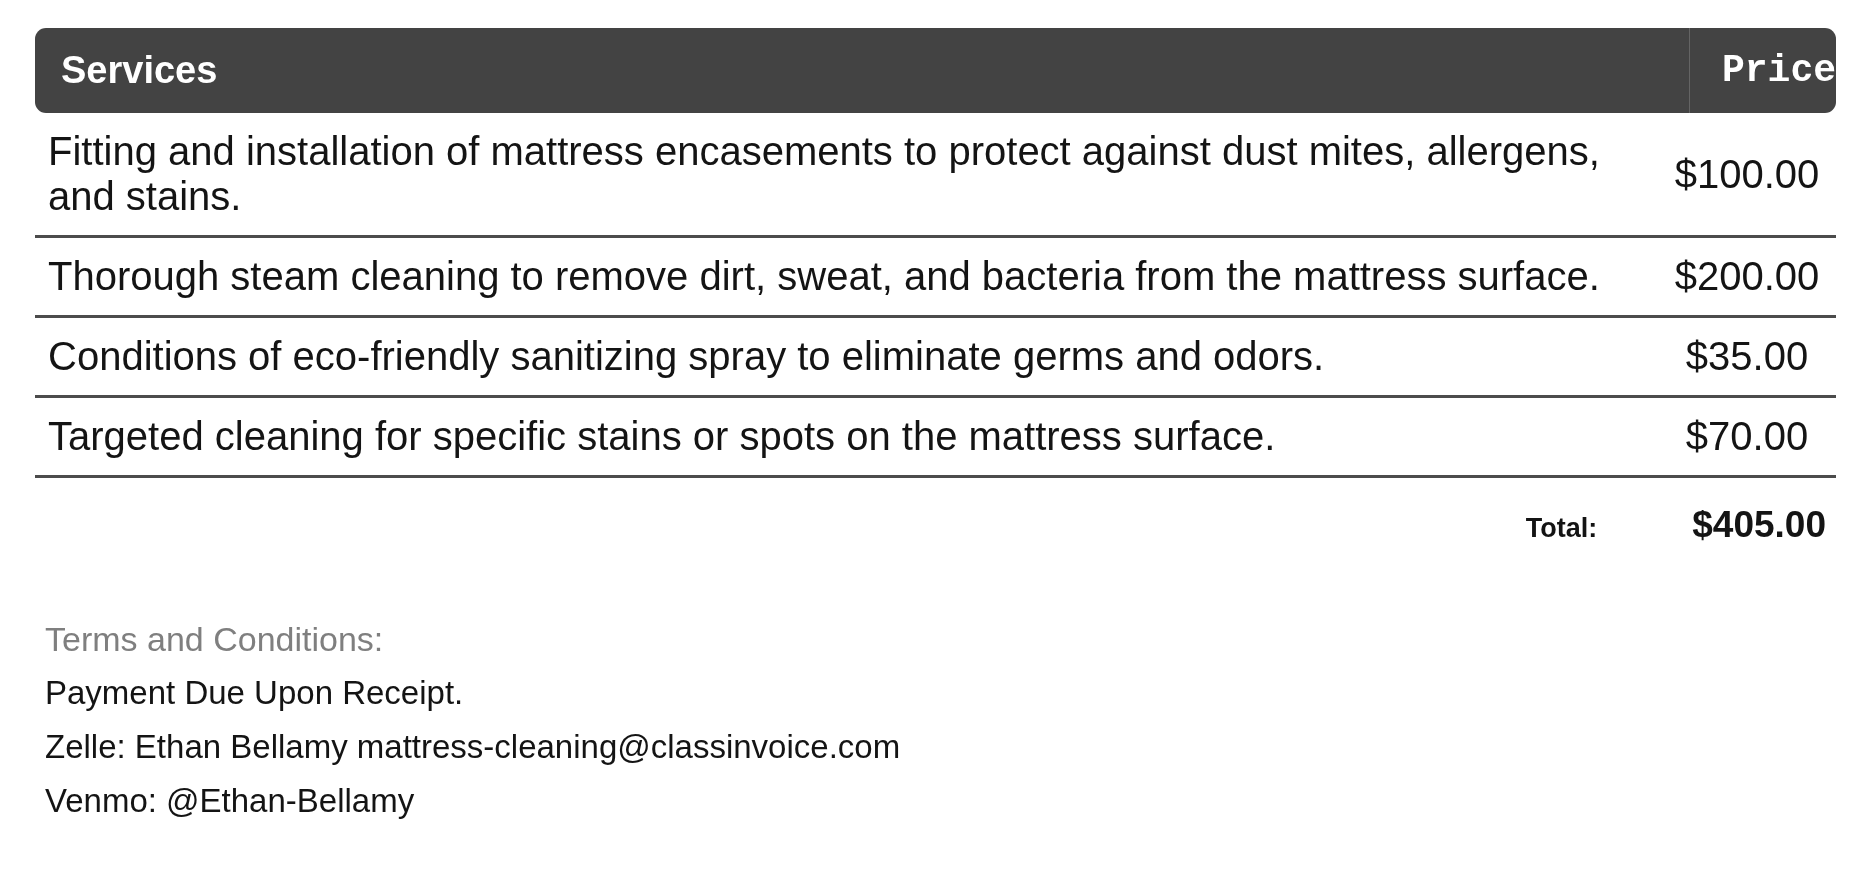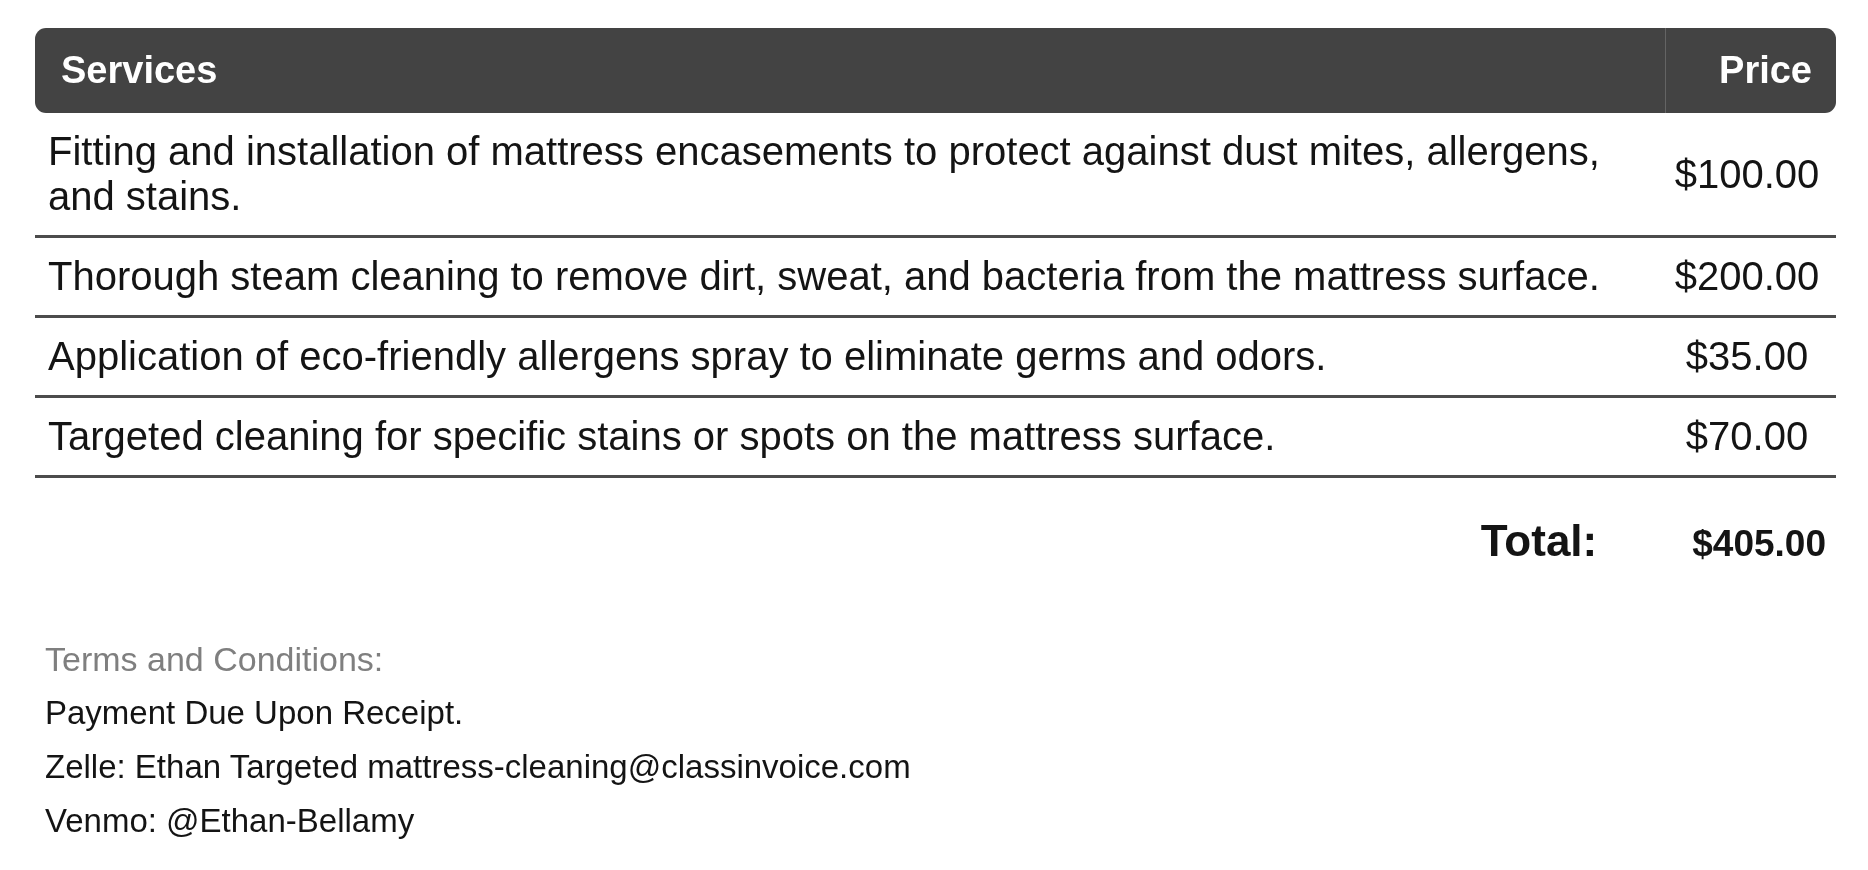--- a/index.html
+++ b/index.html
@@ -42,8 +42,8 @@
   .th.price {
     width: 146px;
     justify-content: flex-end;
-    padding-right: 24px;
     border-left: 1px solid rgba(255,255,255,0.18);
+    font-family: Liberation Mono, monospace;
   }
   
   .row {

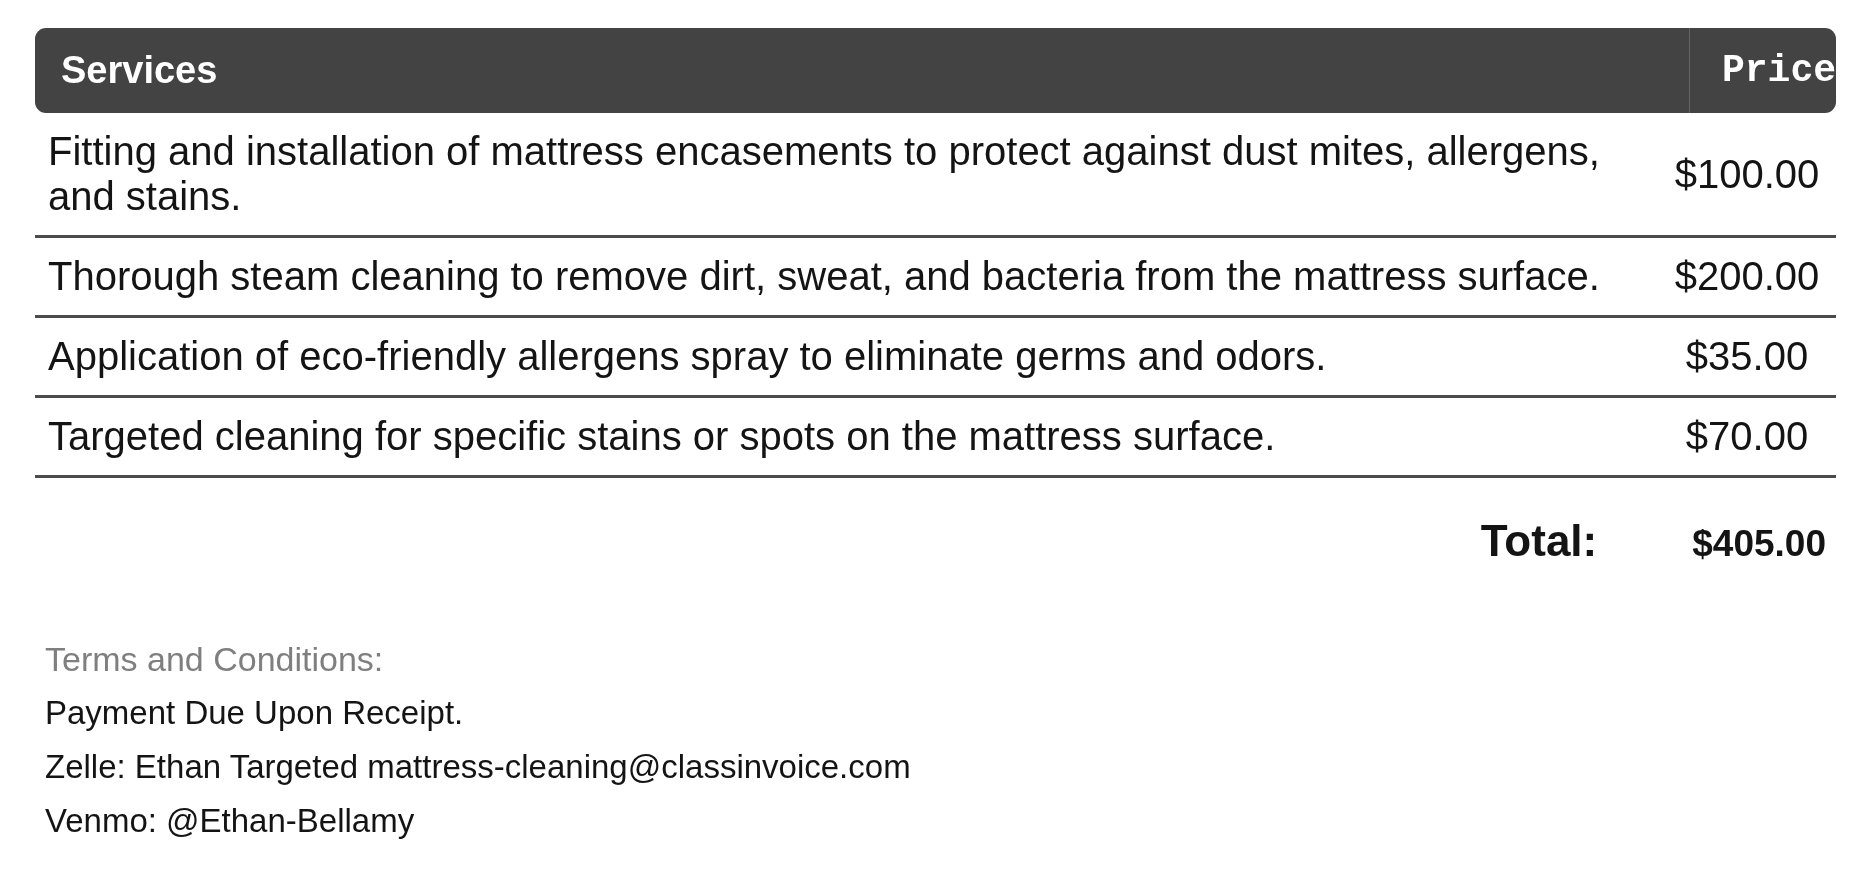--- a/index.html
+++ b/index.html
@@ -116,7 +116,7 @@
           <div class="cell price">$200.00</div>
         </div>
         <div class="row">
-          <div class="cell service">Application of eco-friendly allergens spray to eliminate germs and odors.</div>
+          <div class="cell service">Conditions of eco-friendly sanitizing spray to eliminate germs and odors.</div>
           <div class="cell price">$35.00</div>
         </div>
         <div class="row">

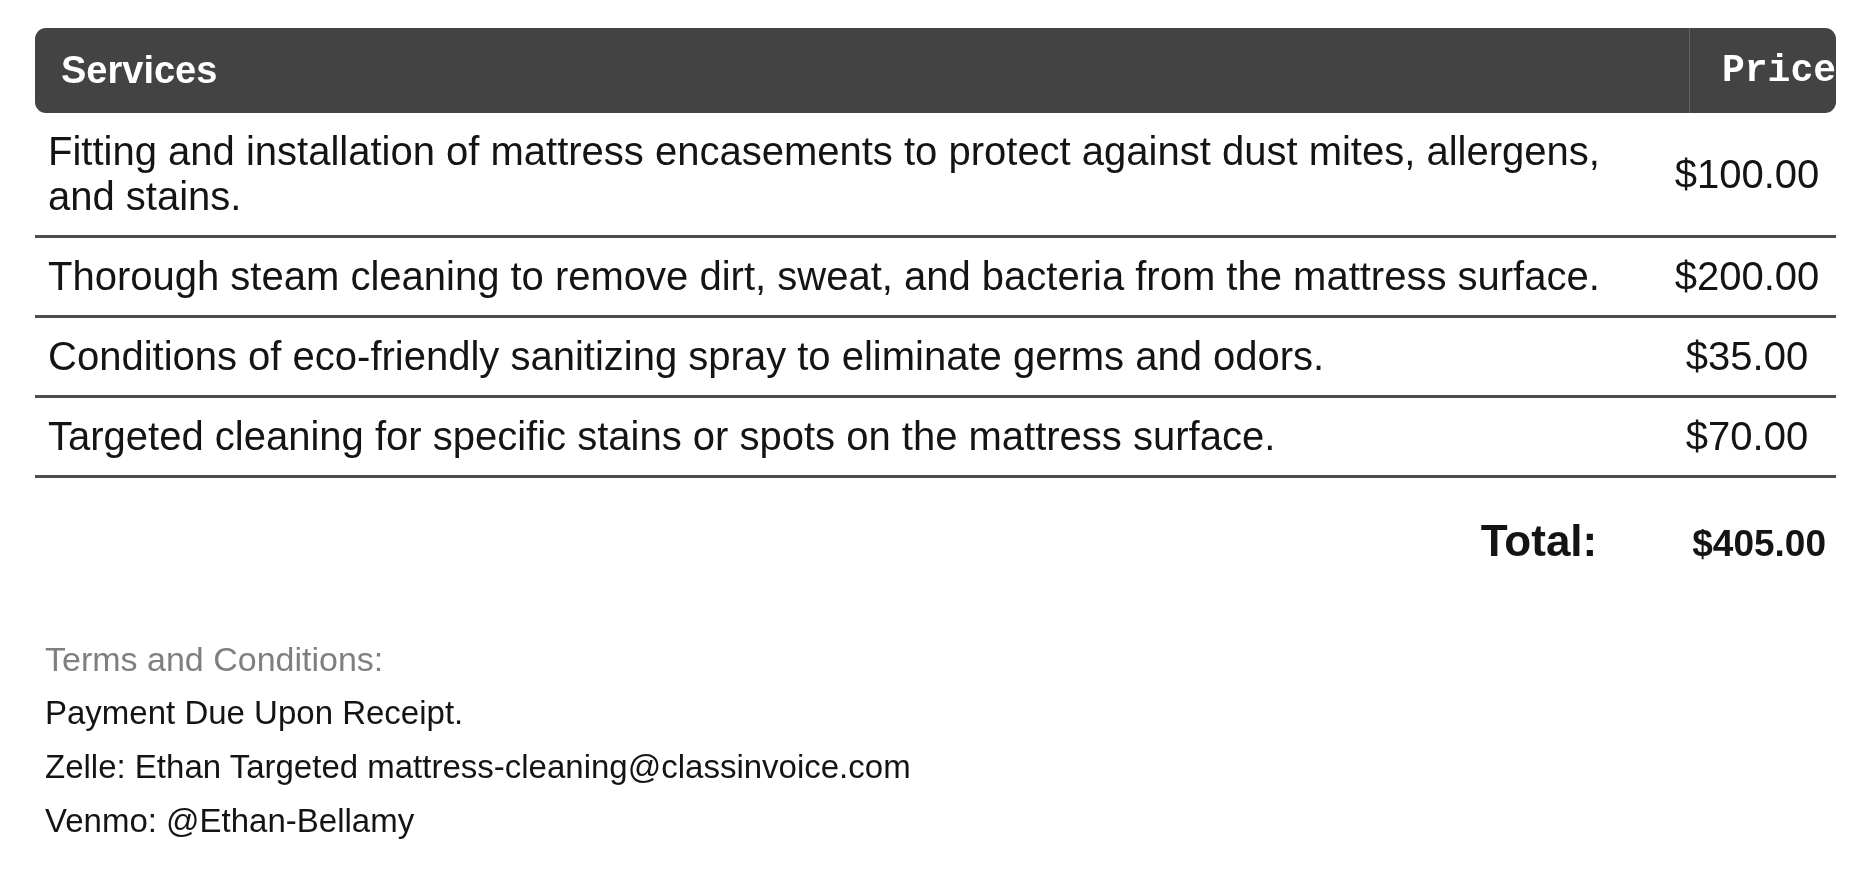--- a/index.html
+++ b/index.html
@@ -75,9 +75,8 @@
     font-weight: bold;
   }
   .total-label {
-    font-size: 44px;
+    font-size: 27px;
     margin-right: 95px;
-    margin-top: 12px;
   }
   .total-value {
     font-size: 37px;

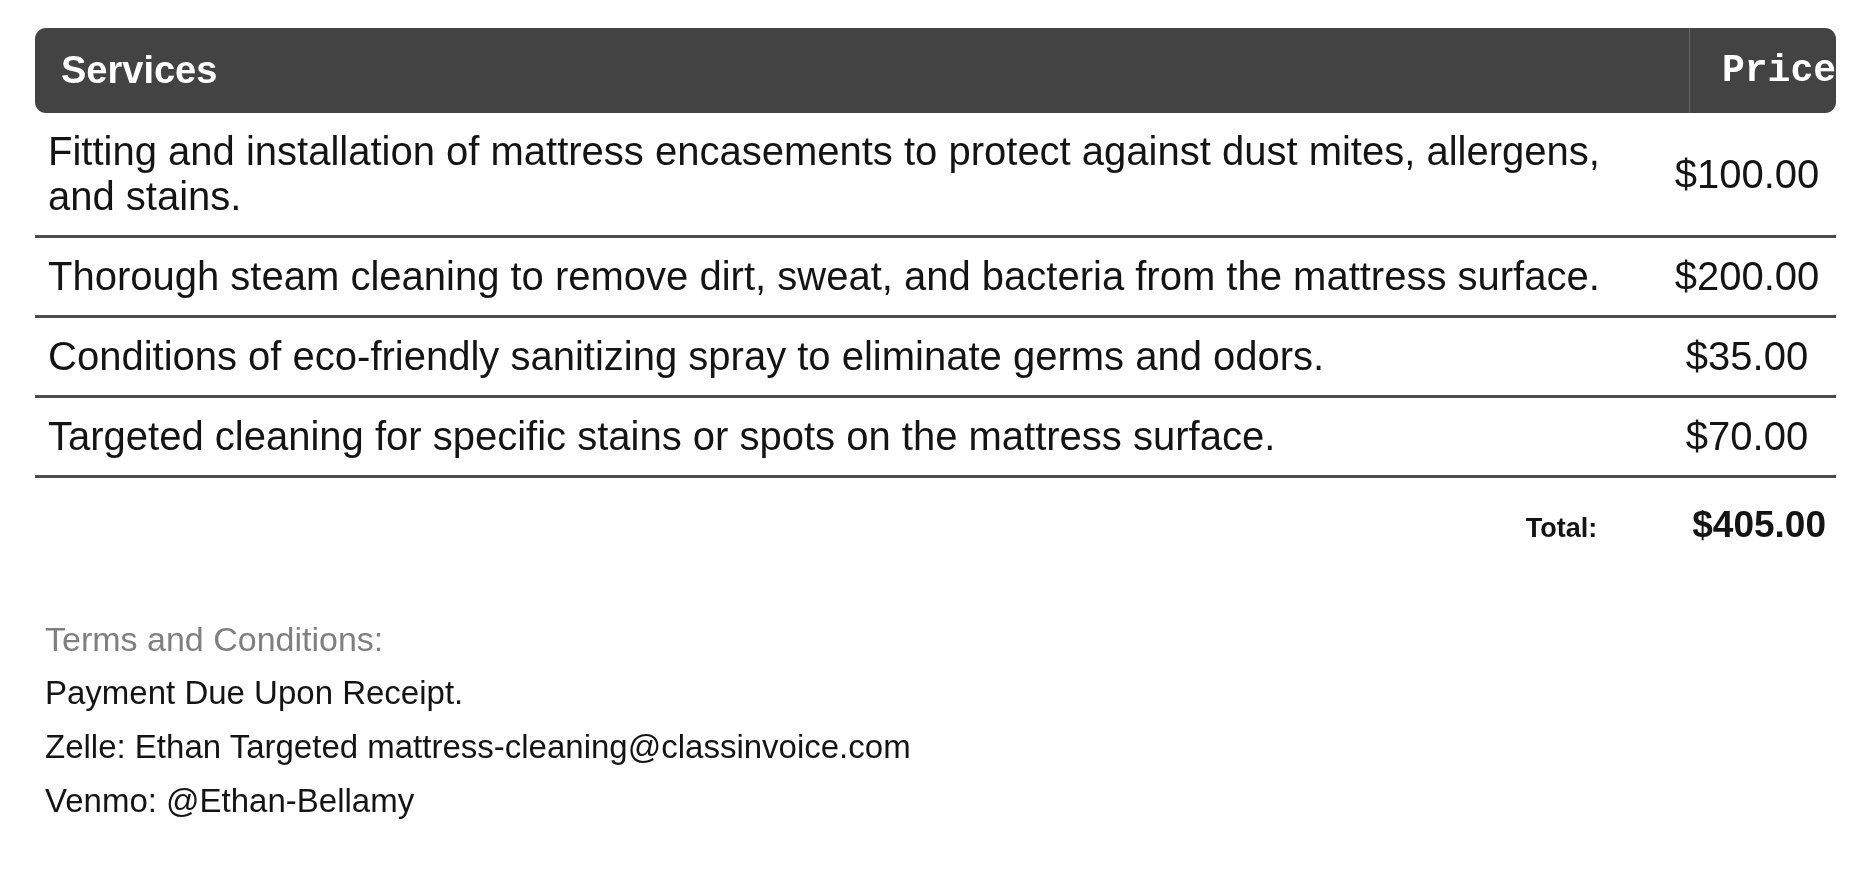--- a/index.html
+++ b/index.html
@@ -135,7 +135,7 @@
     <div class="terms-heading">Terms and Conditions:</div>
     <div id="terms-lines">
         <div class="terms-line">Payment Due Upon Receipt.</div>
-        <div class="terms-line">Zelle: Ethan Targeted mattress-cleaning@classinvoice.com</div>
+        <div class="terms-line">Zelle: Ethan Bellamy mattress-cleaning@classinvoice.com</div>
         <div class="terms-line">Venmo: @Ethan-Bellamy</div>
       </div>
   </div>

